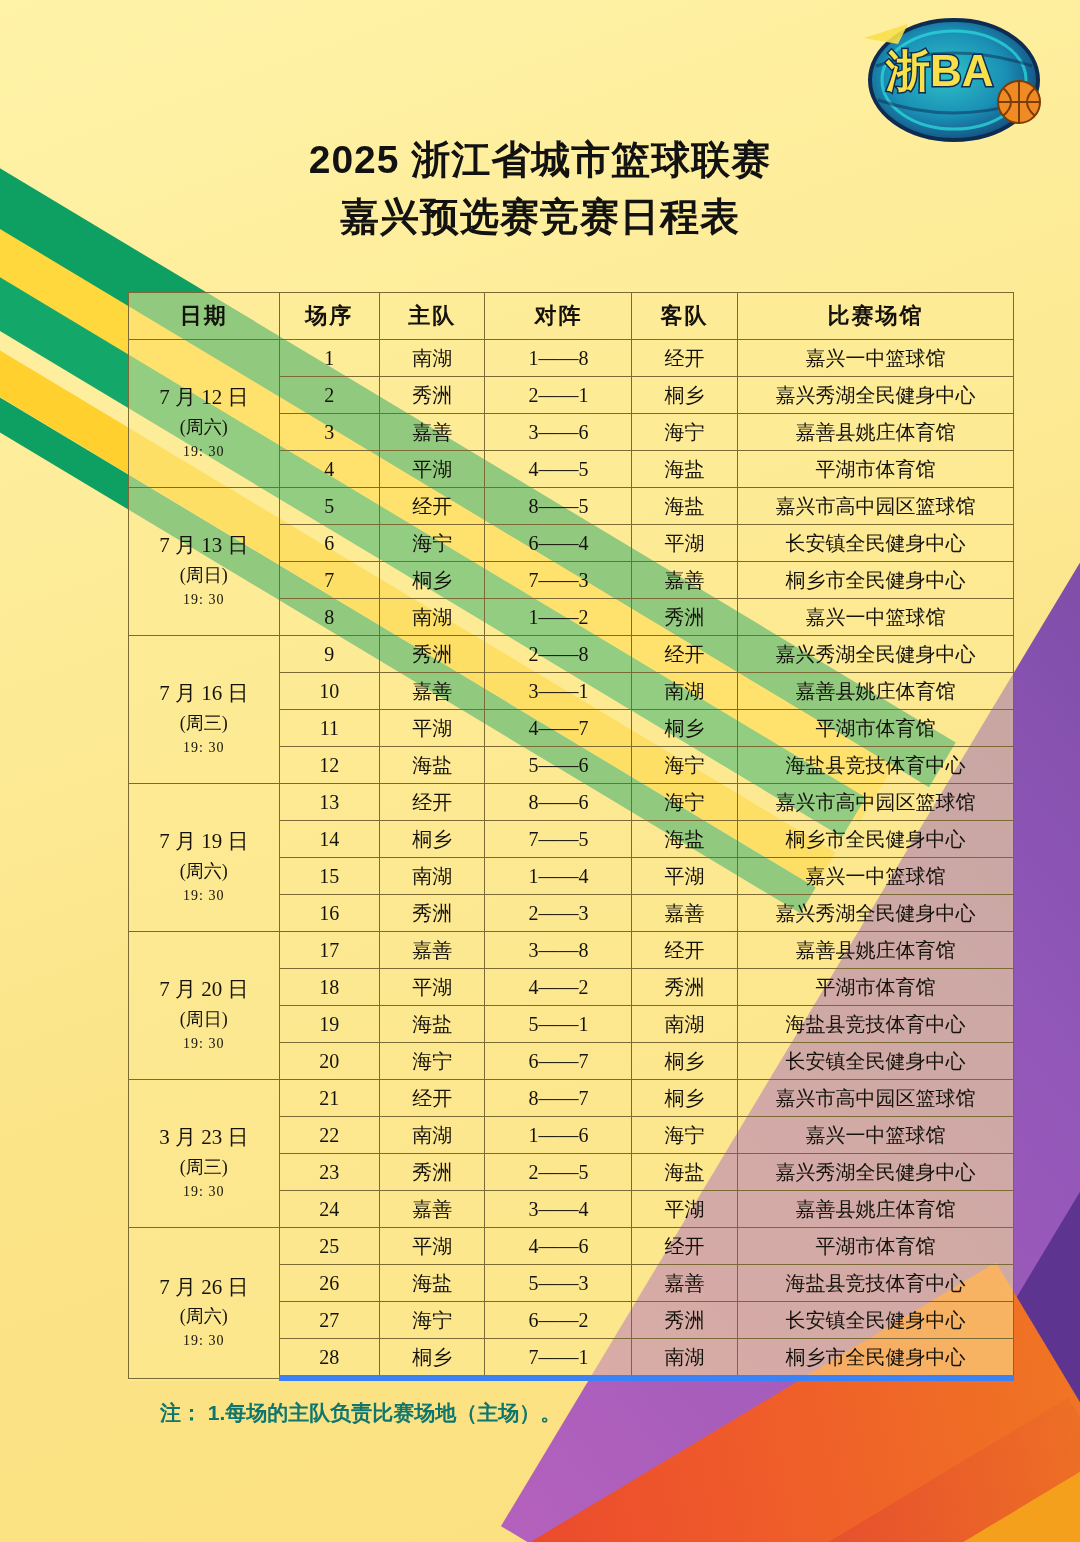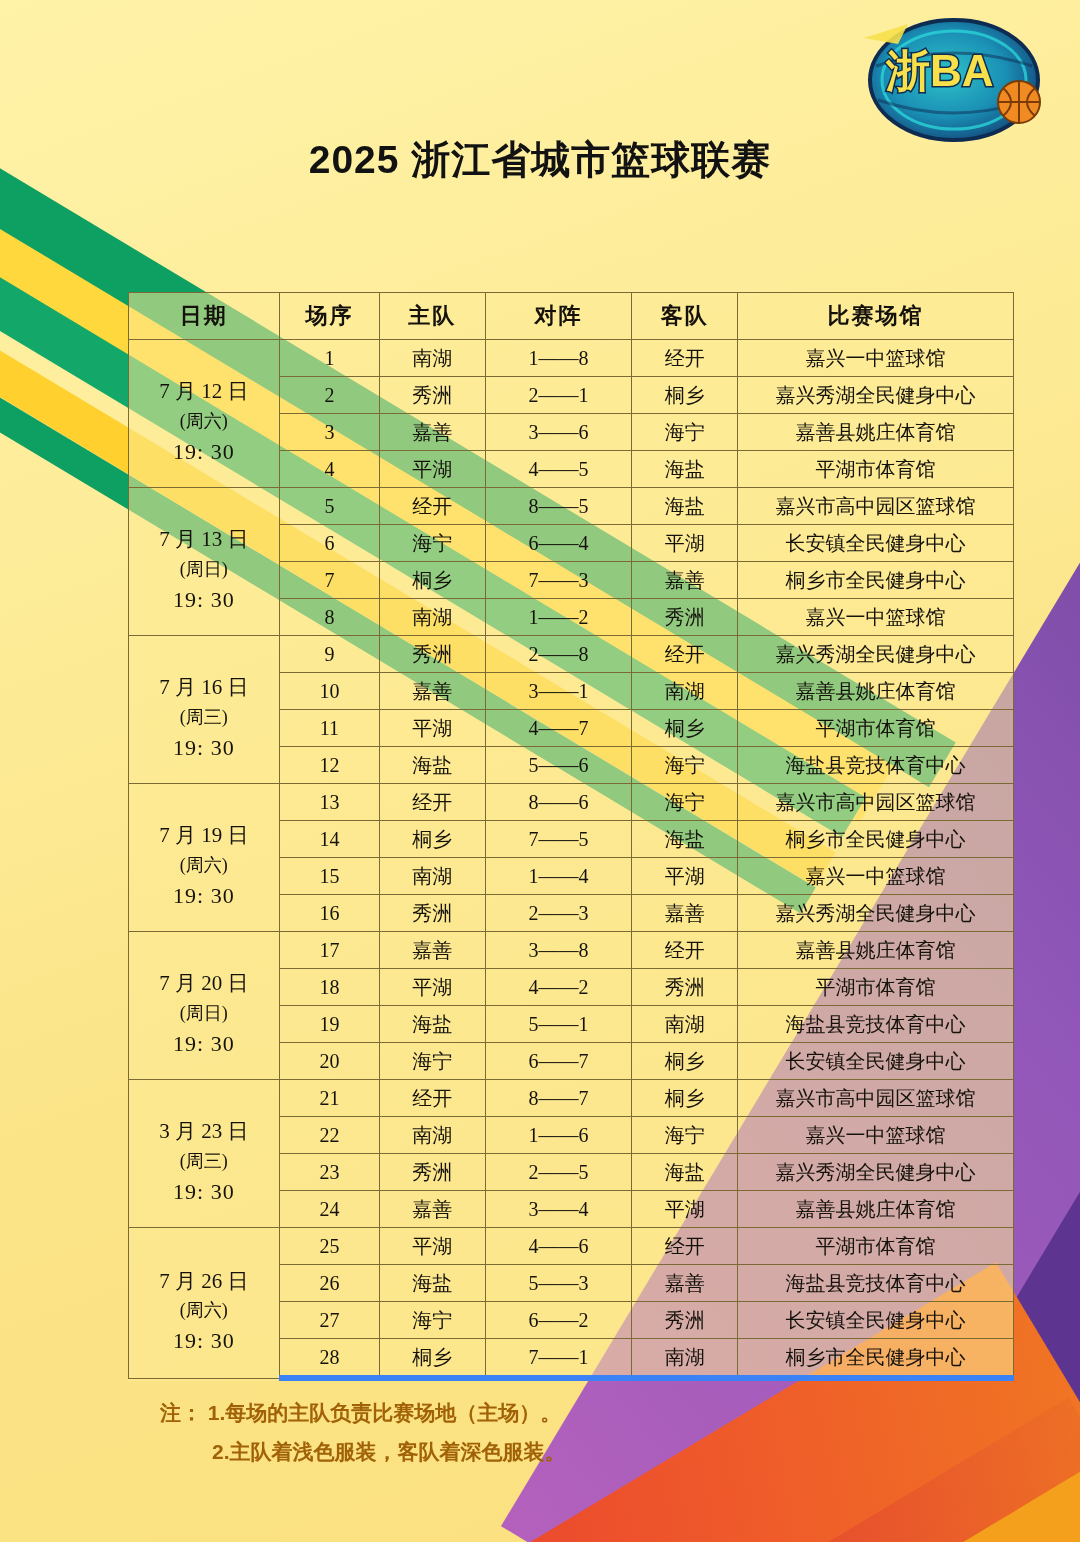--- a/index.html
+++ b/index.html
@@ -260,6 +260,7 @@
 
 <div class="title-block">
   <div class="title-line">2025 浙江省城市篮球联赛</div>
+  <div class="title-line">嘉兴预选赛竞赛日程表</div>
 </div>
 
 <div class="table-wrap">

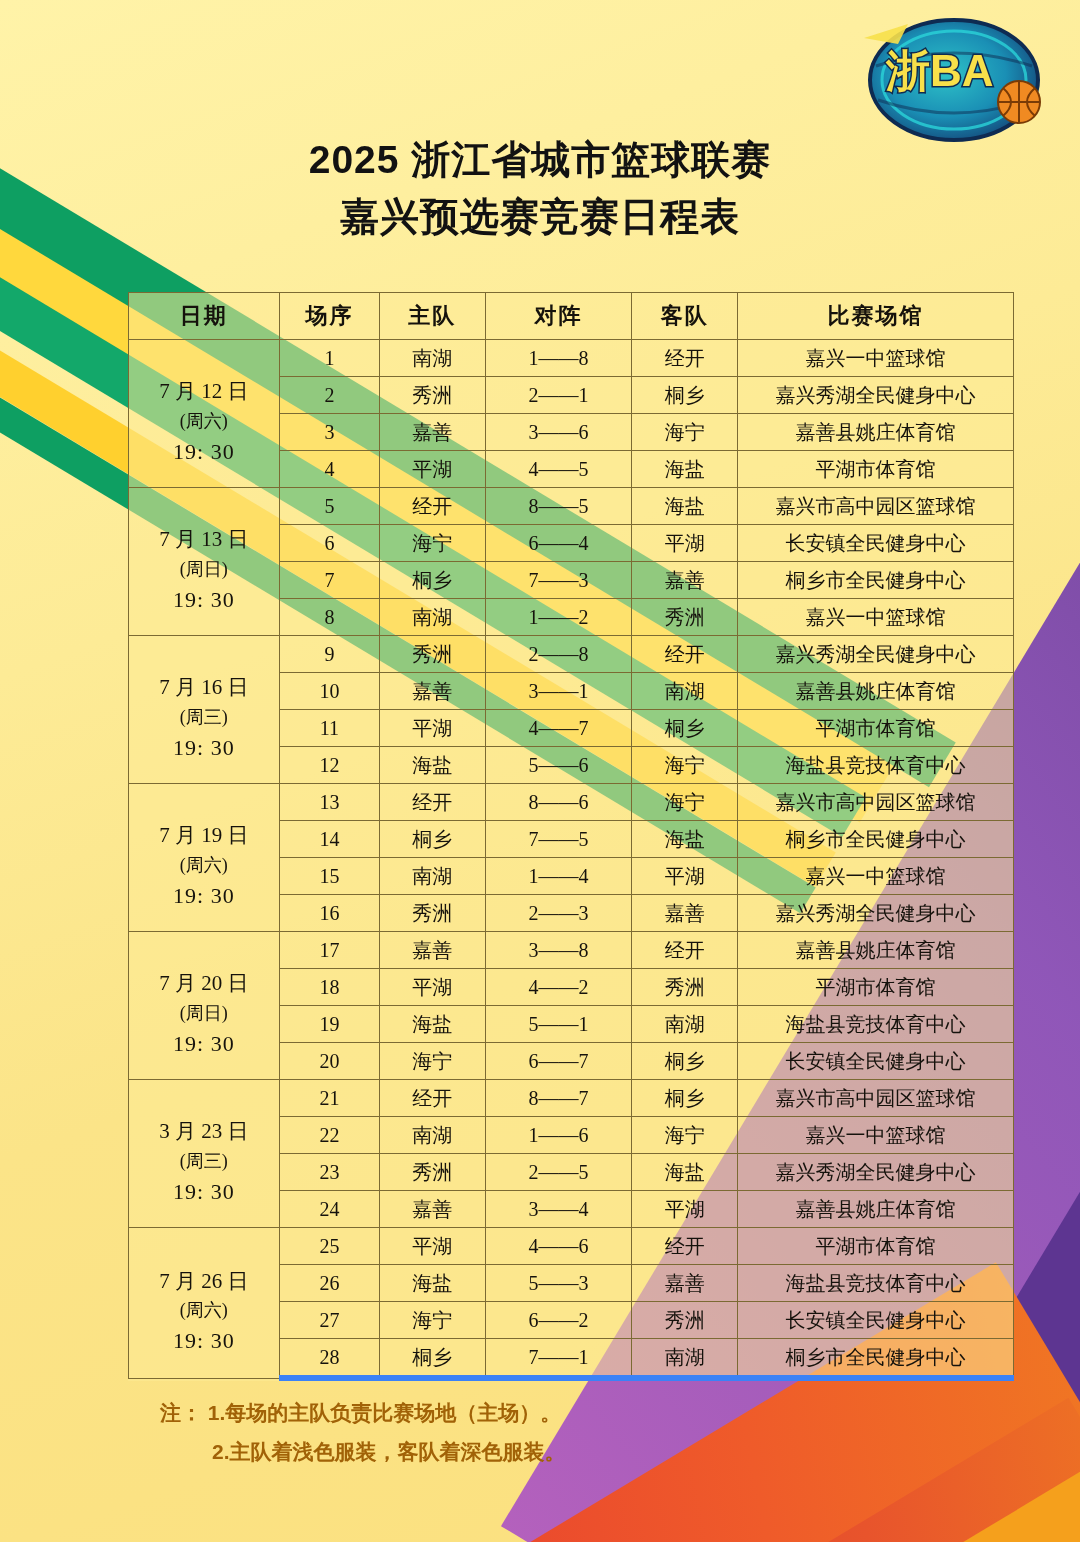--- a/index.html
+++ b/index.html
@@ -200,7 +200,7 @@
   }
   .date-main { display: block; font-size: 21px; margin-top: 17px; }
   .date-sub  { display: block; font-size: 18px; }
-  .date-time { display: block; font-size: 22px; letter-spacing: 1px; text-align: center; }
+  .date-time { display: block; font-size: 14px; letter-spacing: 1px; text-align: center; }
   tbody tr:last-child td {
     border-bottom: 6px solid #3b82f6;
   }

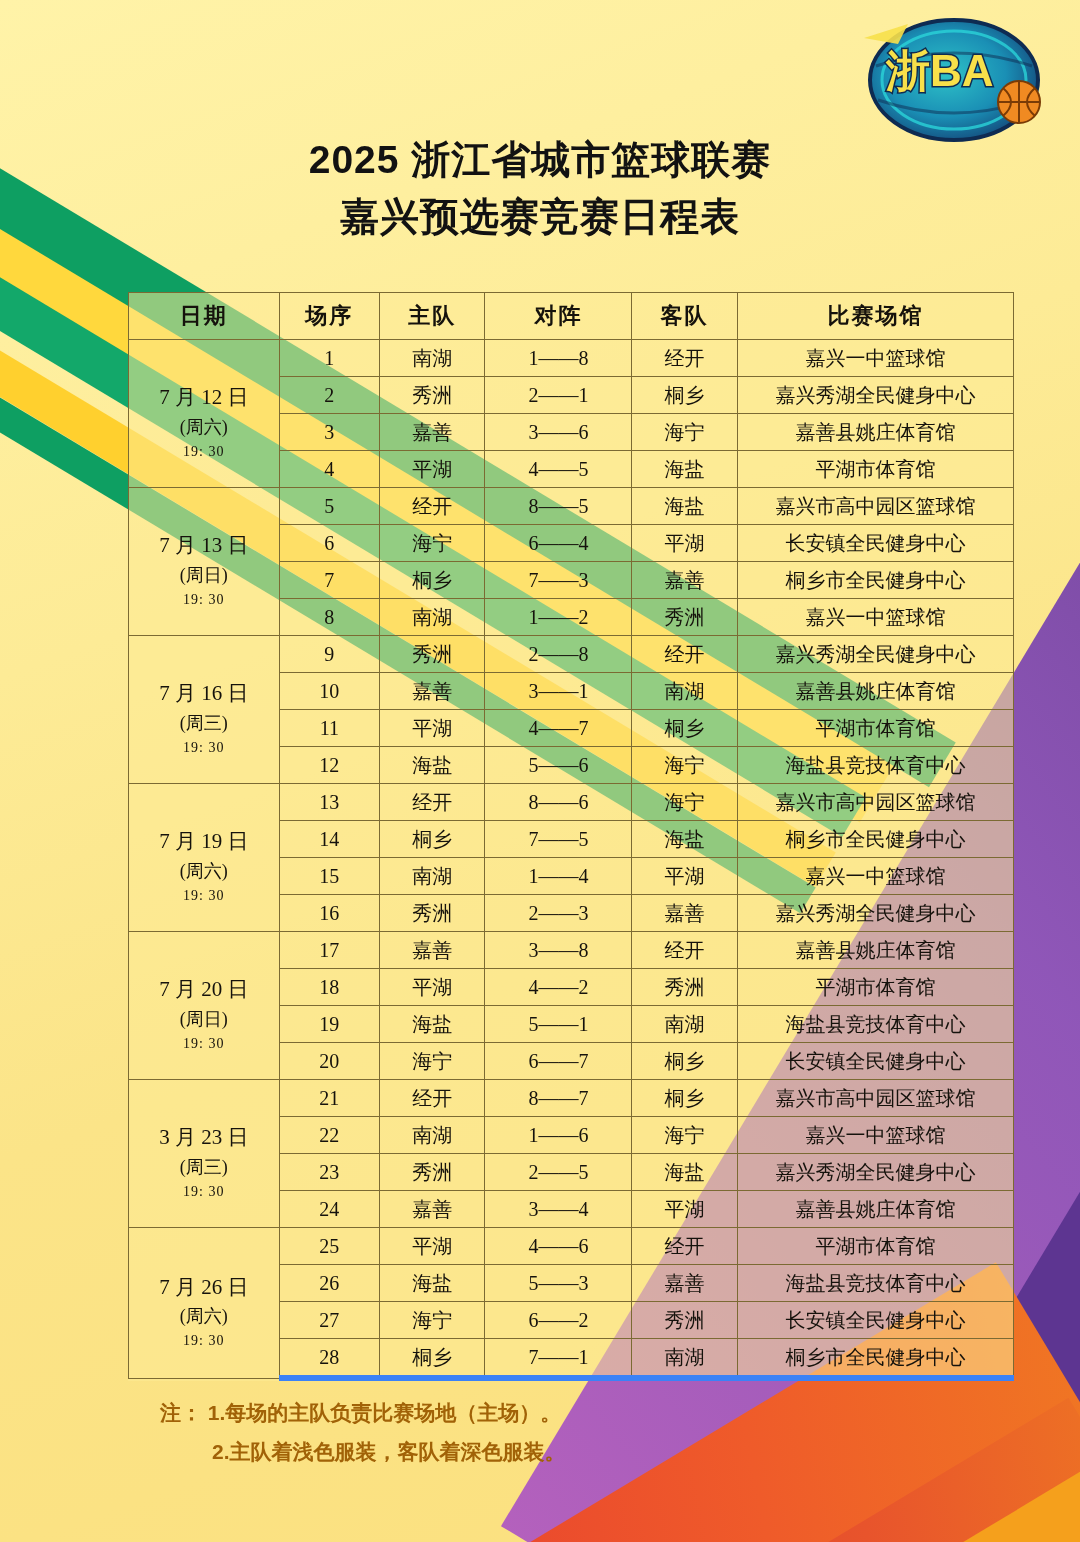--- a/index.html
+++ b/index.html
@@ -215,7 +215,7 @@
     font-family: "Liberation Sans", sans-serif;
     font-weight: bold;
     font-size: 21px;
-    color: #a16207;
+    color: #0f766e;
     line-height: 1.85;
   }
   .notes .n2 { margin-left: 52px; }

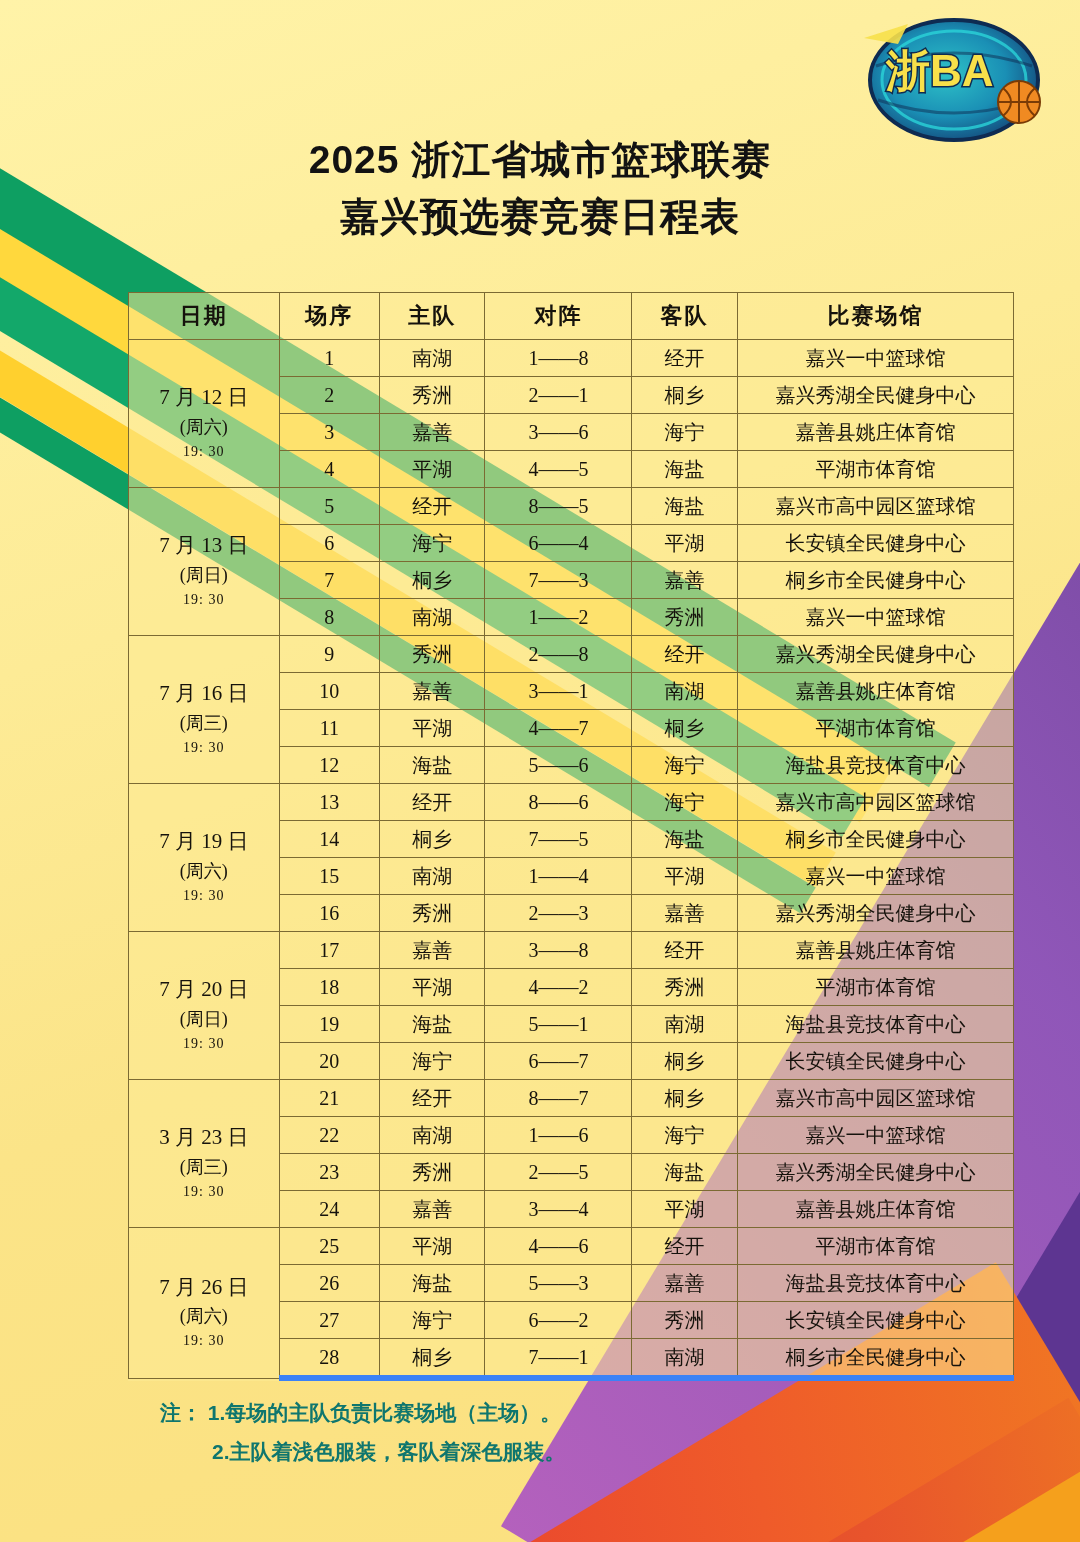--- a/index.html
+++ b/index.html
@@ -513,7 +513,6 @@
 
 <div class="notes">
   <div class="n1">注： 1.每场的主队负责比赛场地（主场）。</div>
-  <div class="n2">2.主队着浅色服装，客队着深色服装。</div>
 </div>
 
 </body></html>

